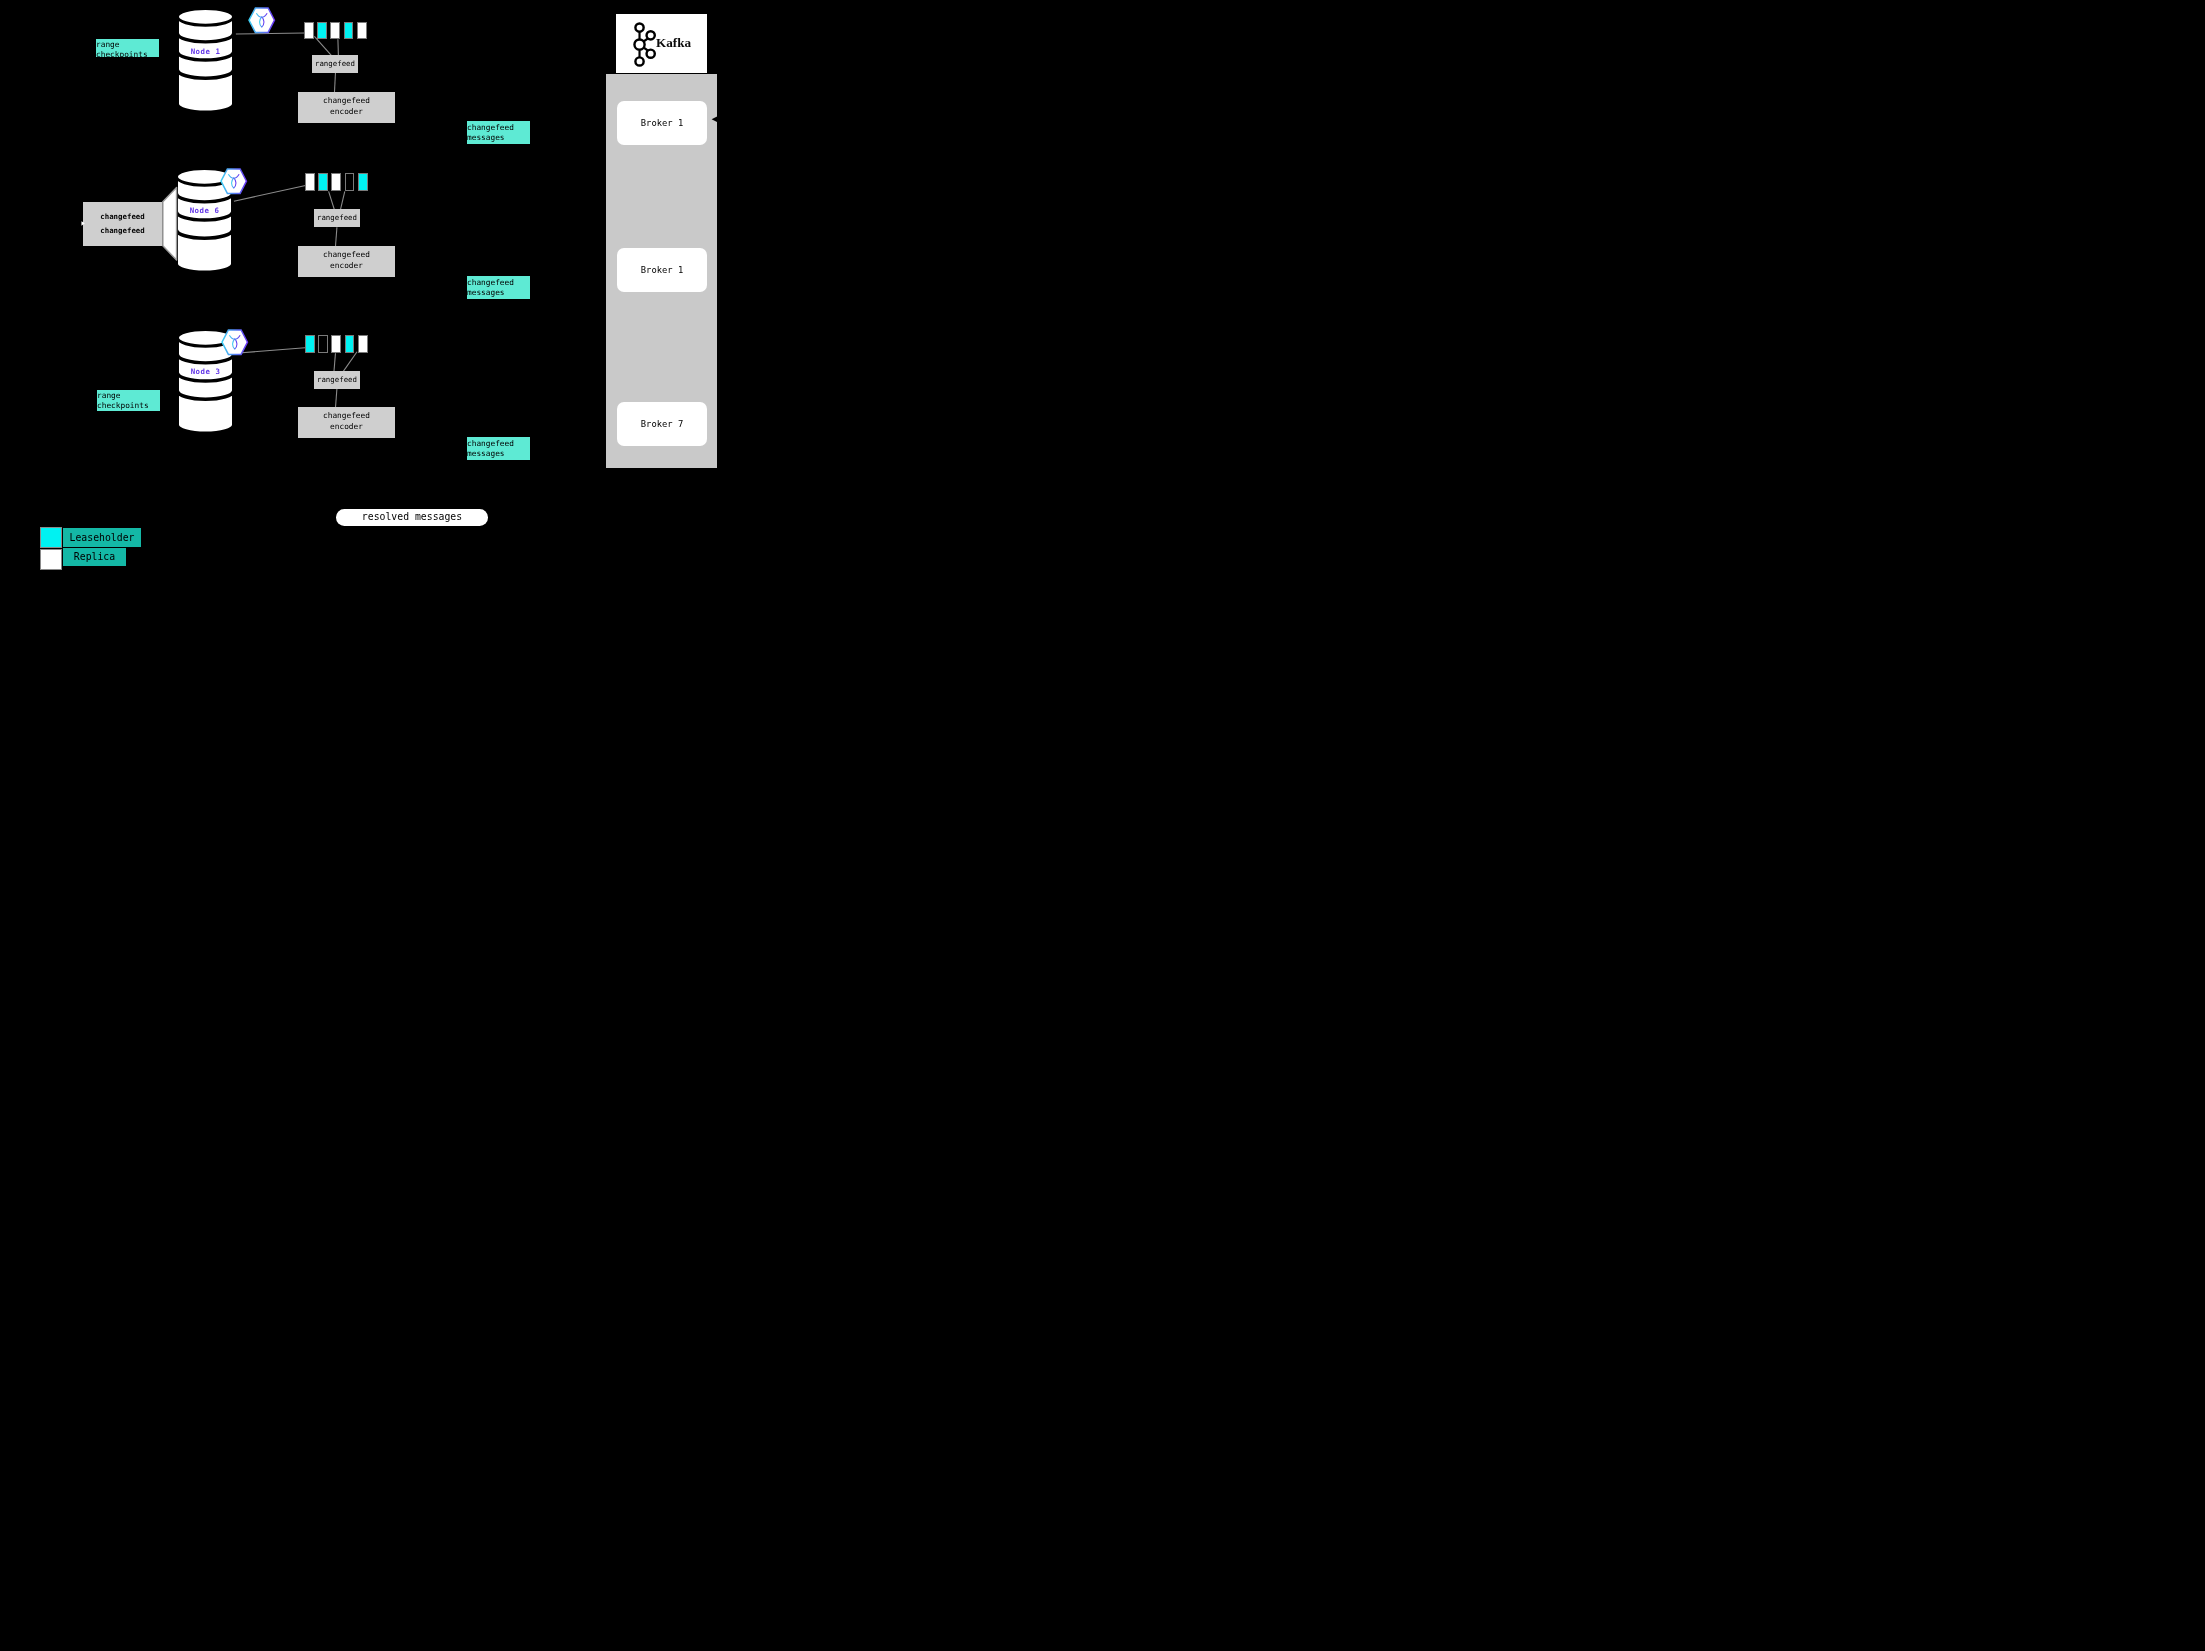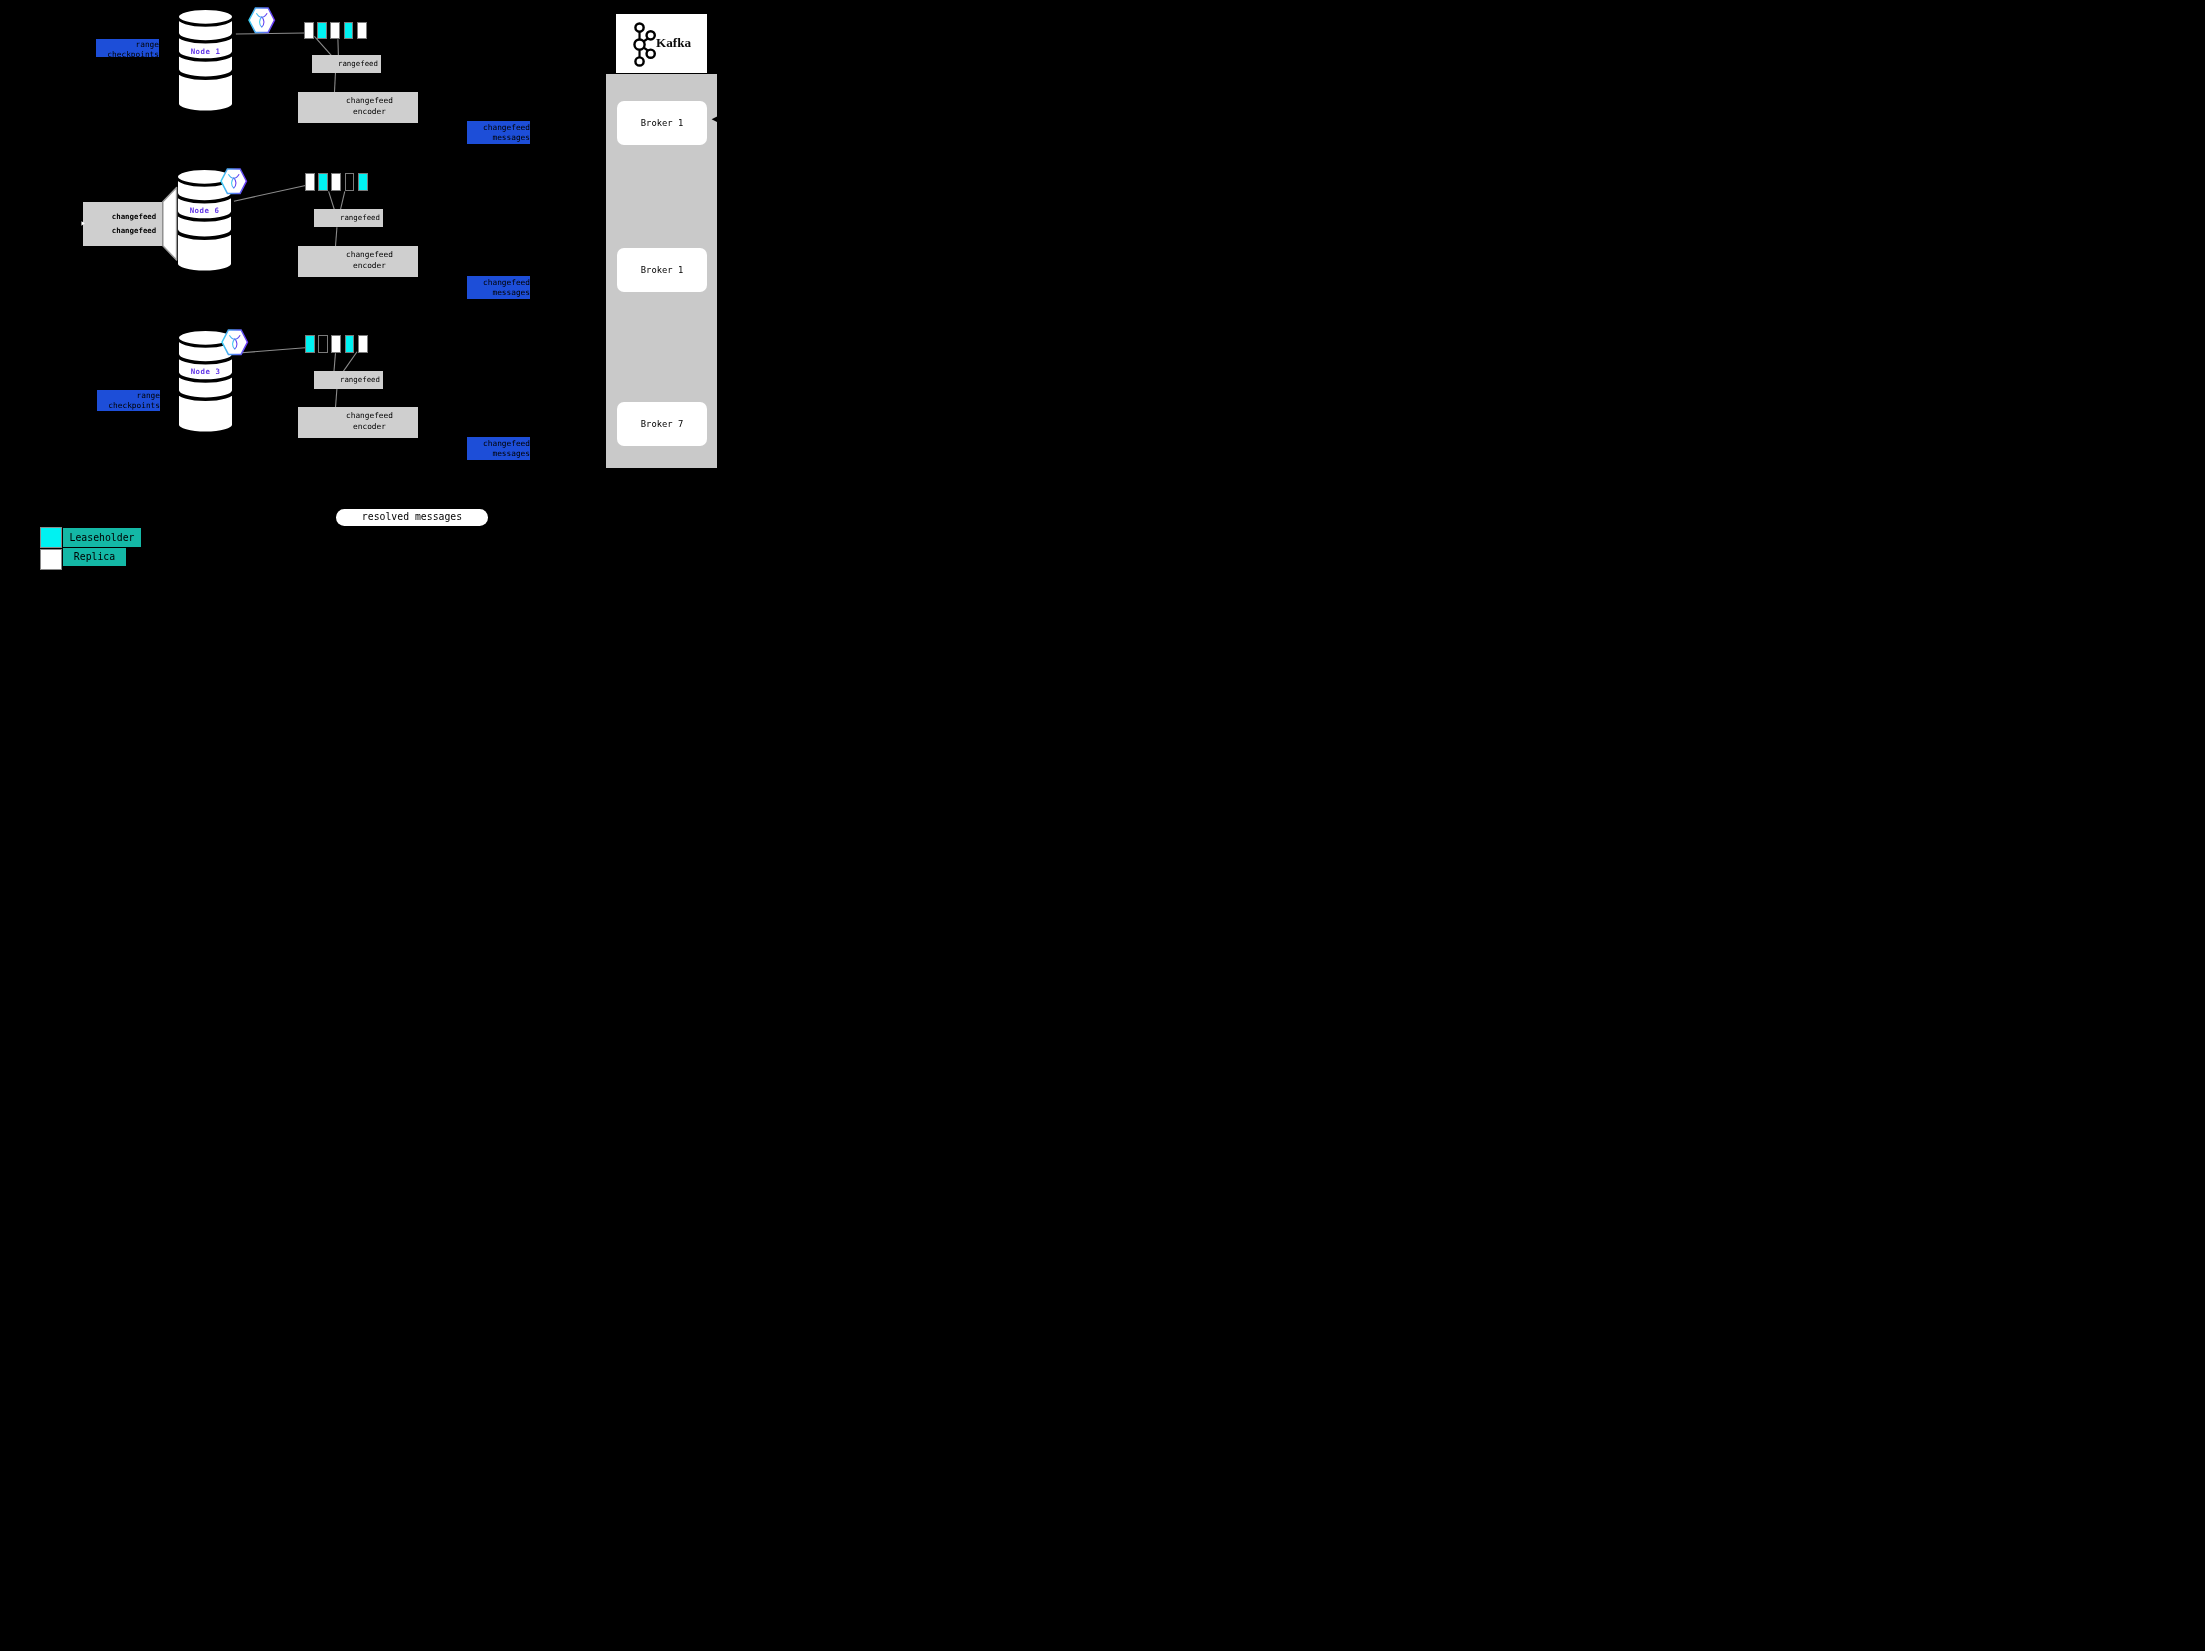--- a/index.html
+++ b/index.html
@@ -16,7 +16,7 @@
   .square.replica{background:#FFFFFF;}
   .square.empty{background:transparent;}
   .gray-box{position:absolute;z-index:4;background:#CFCFCF;color:#000;text-align:center;padding-left:23px;}
-  .white-box{position:absolute;z-index:4;background:#1d4ed8;color:#000;text-align:right;}
+  .white-box{position:absolute;z-index:4;background:#5eead4;color:#000;text-align:left;}
   .rangefeed{width:46px;height:17.6px;font-size:7.4px;line-height:17.6px;}
   .encoder{width:97px;height:28.4px;font-size:7.8px;line-height:11.8px;padding-top:2.5px;box-sizing:content-box;}
   .messages{width:63px;height:22.6px;font-size:7.8px;line-height:10.3px;padding-top:1.5px;box-sizing:border-box;}

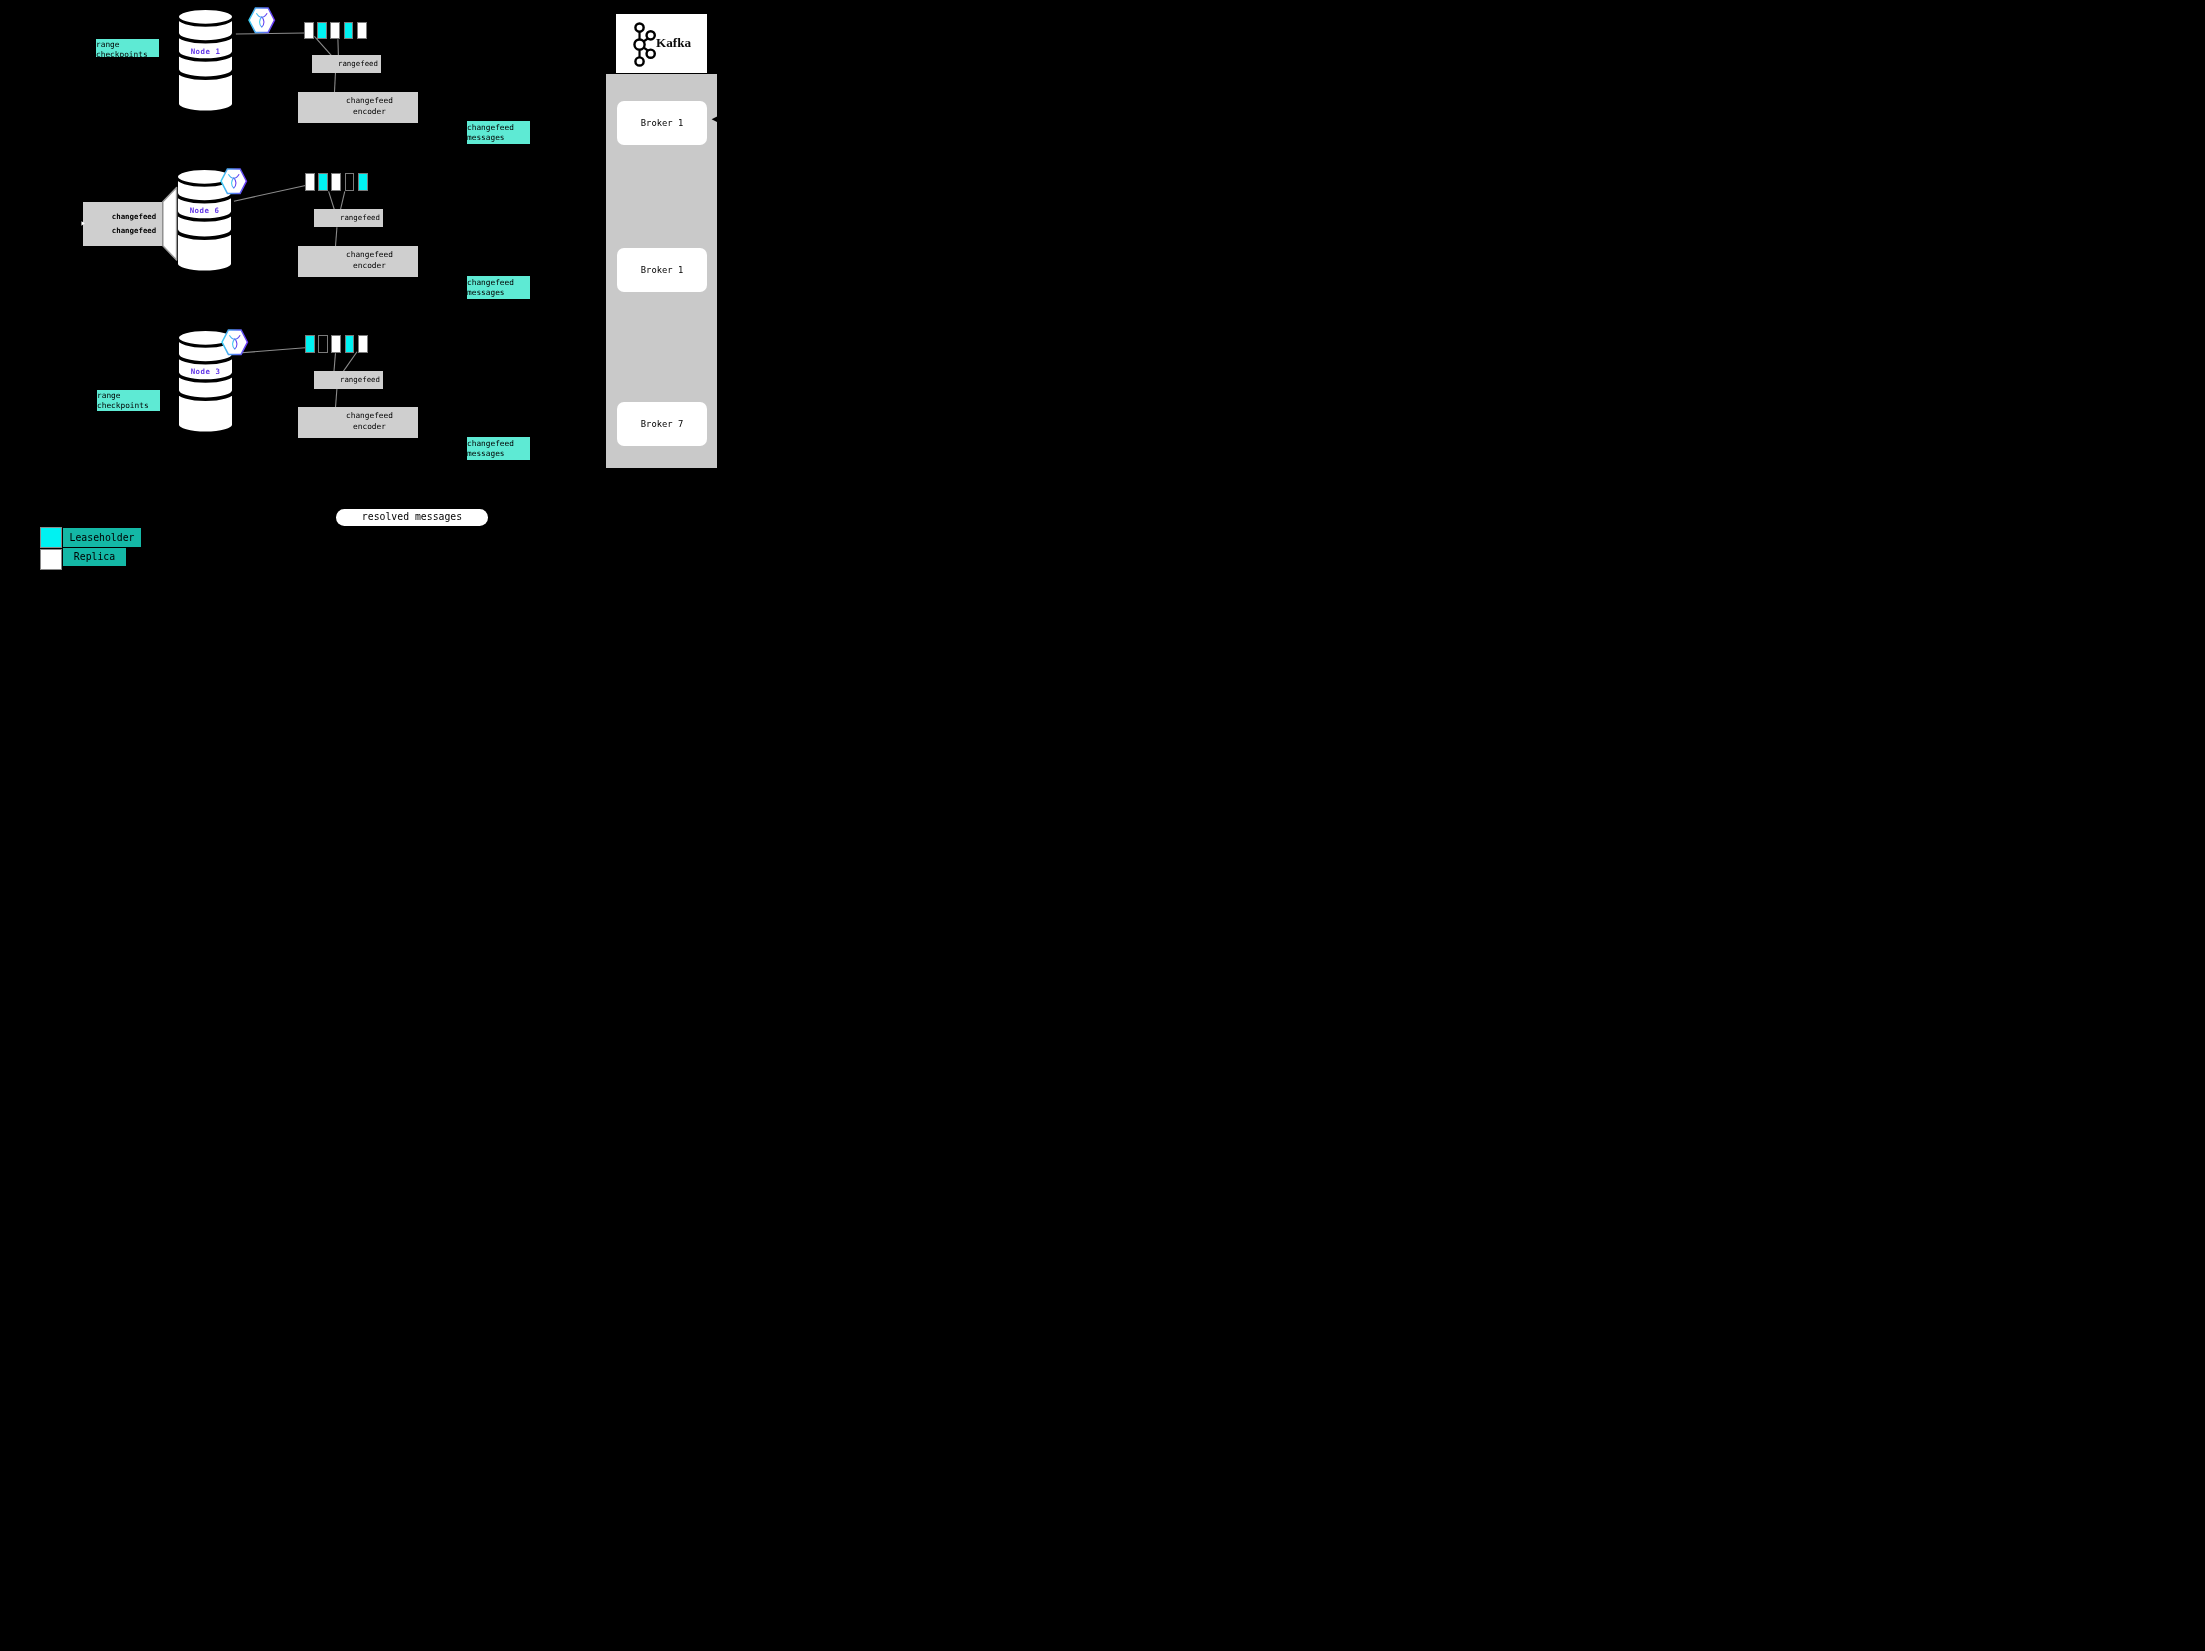--- a/index.html
+++ b/index.html
@@ -15,7 +15,7 @@
   .square.leaseholder{background:#00F2F2;}
   .square.replica{background:#FFFFFF;}
   .square.empty{background:transparent;}
-  .gray-box{position:absolute;z-index:4;background:#CFCFCF;color:#000;text-align:center;padding-left:23px;}
+  .gray-box{position:absolute;z-index:4;background:#CFCFCF;color:#000;text-align:center;}
   .white-box{position:absolute;z-index:4;background:#5eead4;color:#000;text-align:left;}
   .rangefeed{width:46px;height:17.6px;font-size:7.4px;line-height:17.6px;}
   .encoder{width:97px;height:28.4px;font-size:7.8px;line-height:11.8px;padding-top:2.5px;box-sizing:content-box;}

